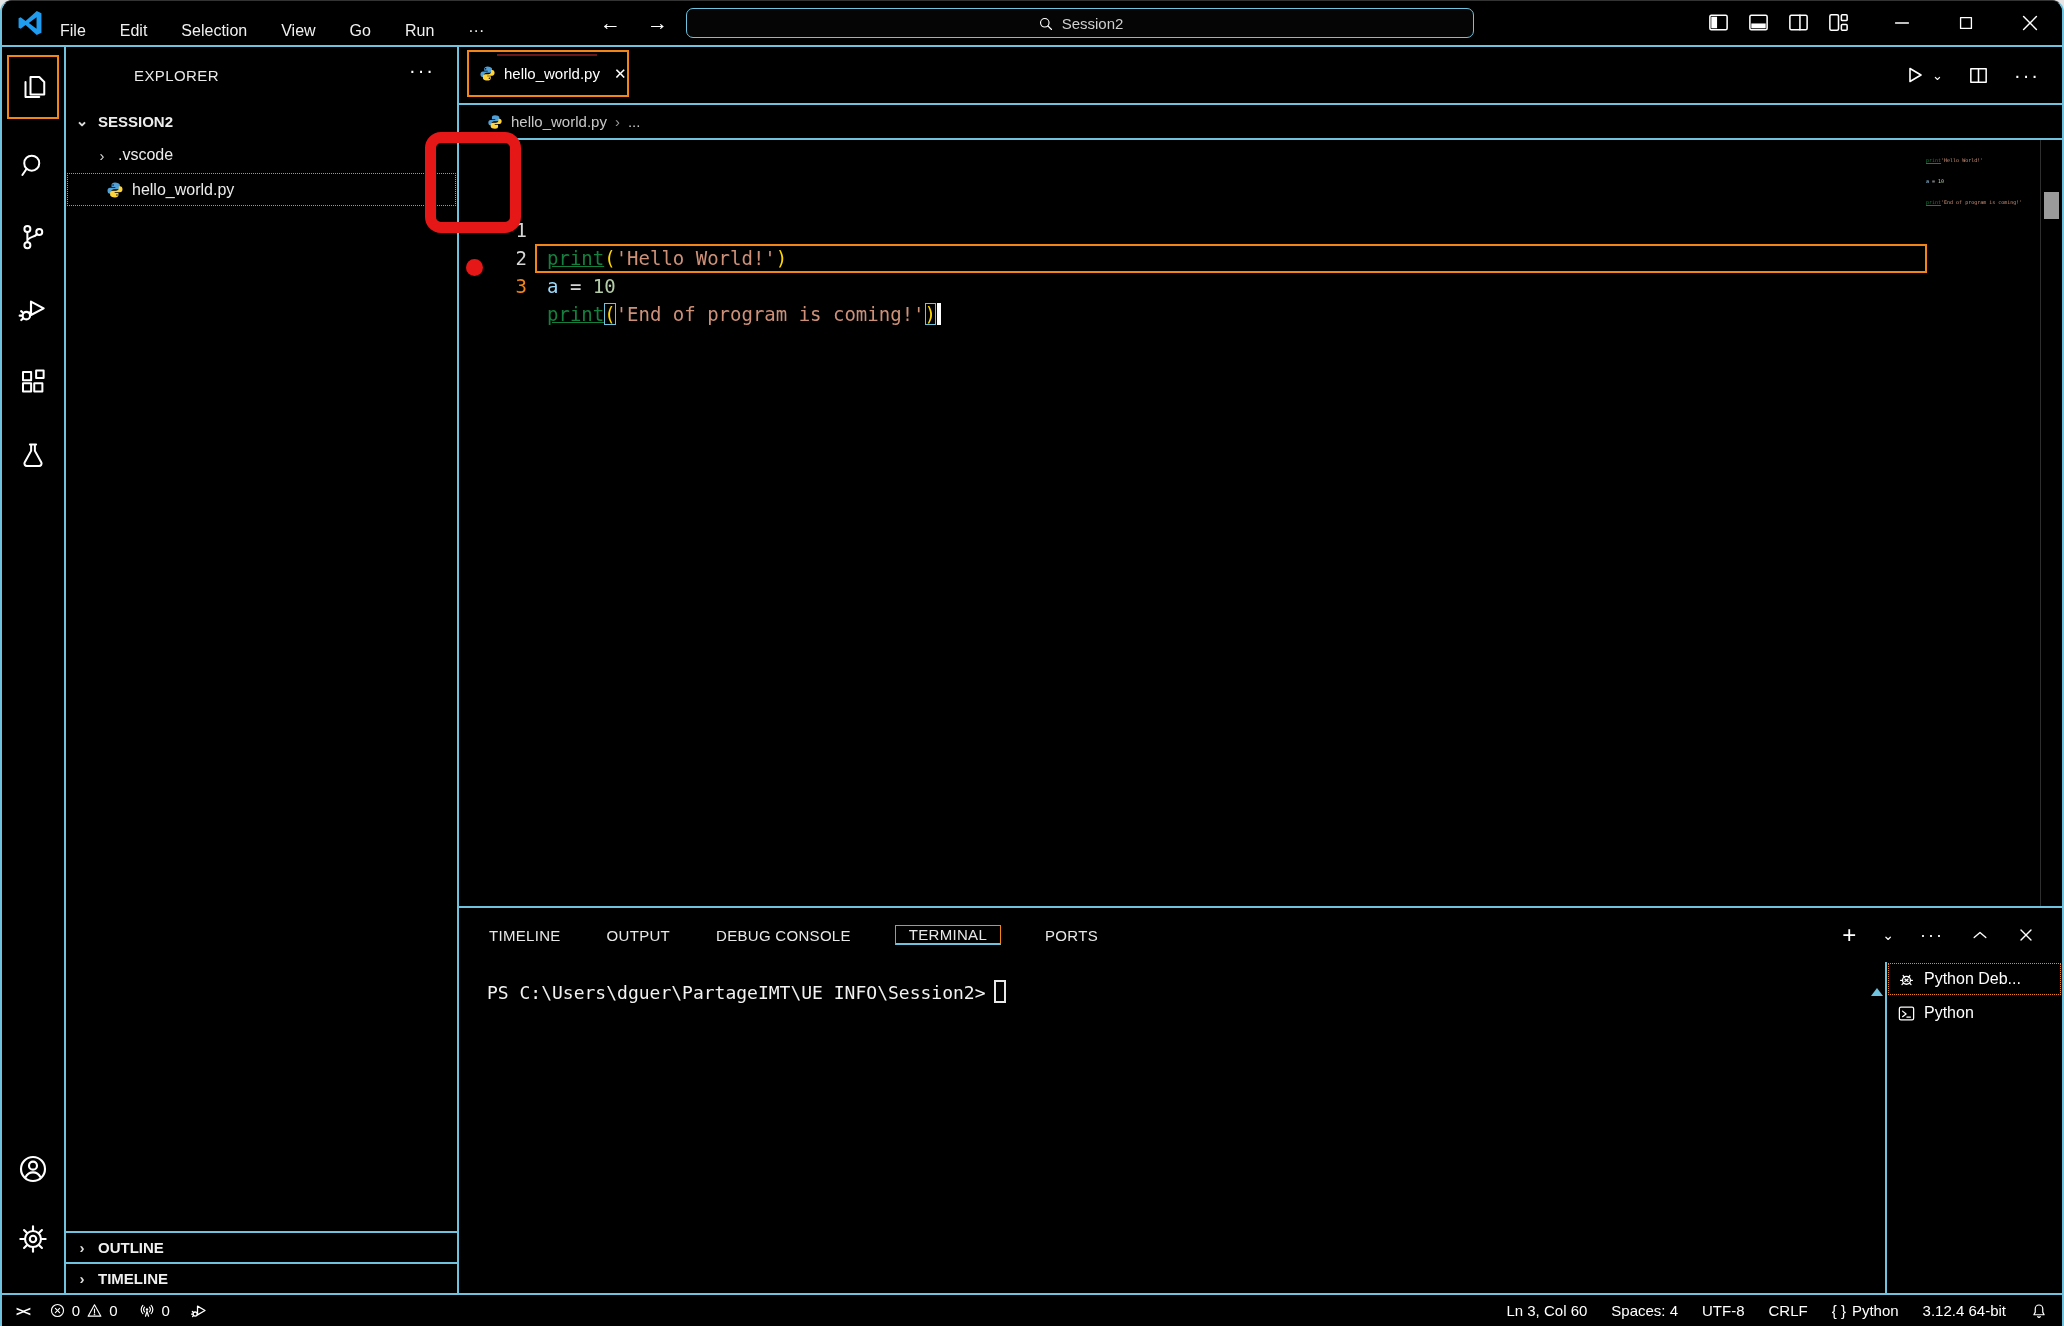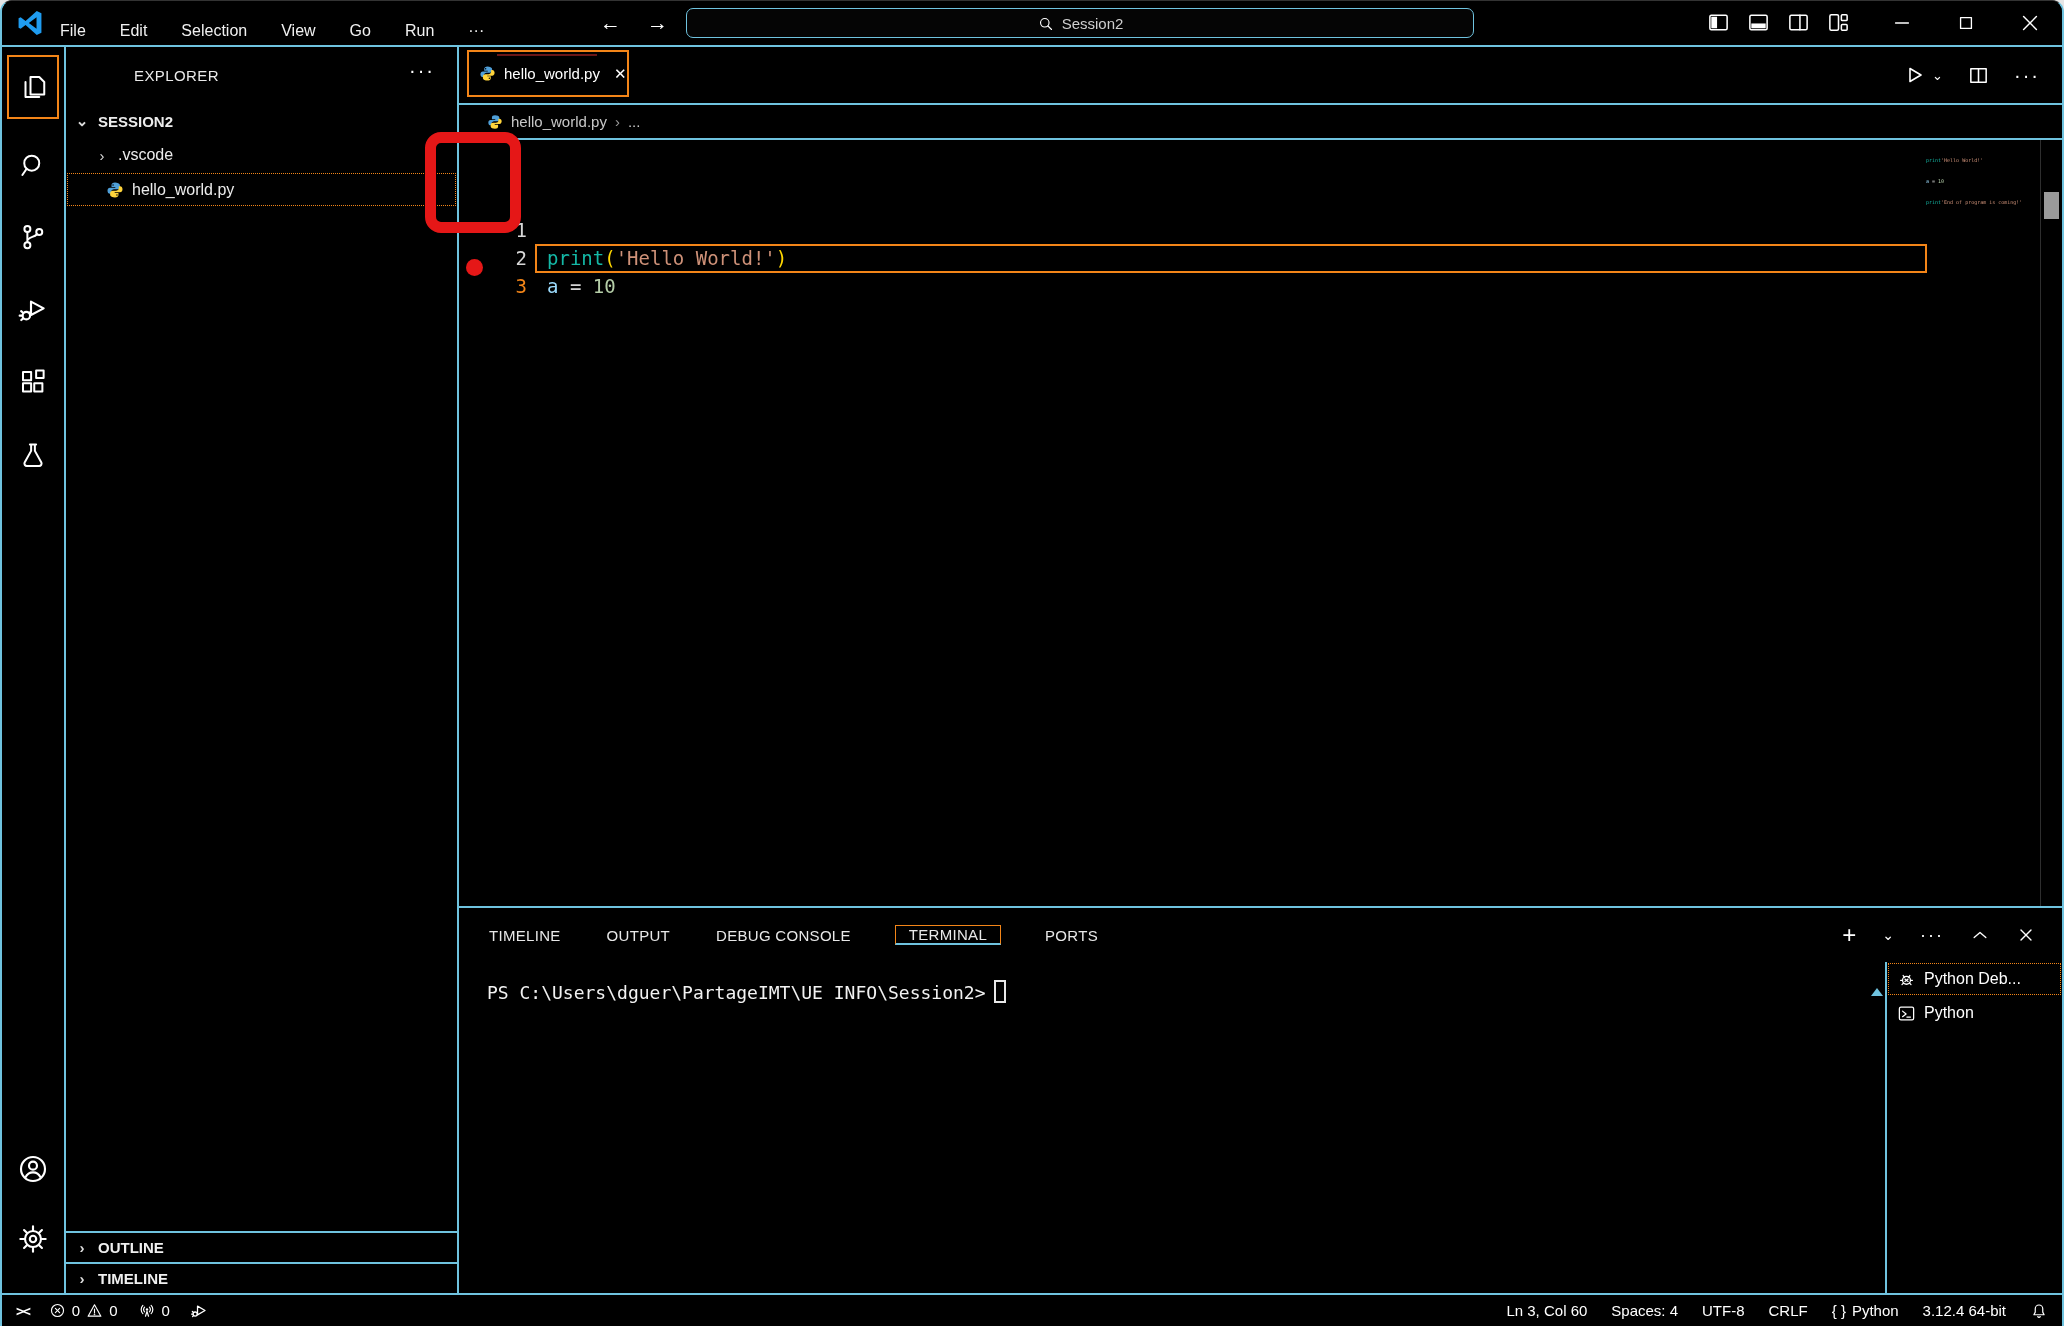--- a/index.html
+++ b/index.html
@@ -57,7 +57,7 @@
   .gutter-num{position:absolute;left:0;width:68px;text-align:right;color:#d6d6d6;}
   .gutter-num.active{color:#F38518;}
   .code-text{position:absolute;left:88px;}
-  .tk-fn{color:#14b8a6;} .tk-br{color:#FFD700;} .tk-str{color:#CE9178;} .tk-var{color:#9CDCFE;}
+  .tk-fn{color:#15803d;text-decoration:underline;} .tk-br{color:#FFD700;} .tk-str{color:#CE9178;} .tk-var{color:#9CDCFE;}
   .tk-op{color:#d4d4d4;} .tk-num{color:#B5CEA8;}
   .brkt-match{outline:1.5px solid #6FC3DF;outline-offset:-1px;}
   .cur-line-box{position:absolute;left:76px;top:104px;width:1392px;height:29px;border:2px solid #F38518;box-sizing:border-box;}

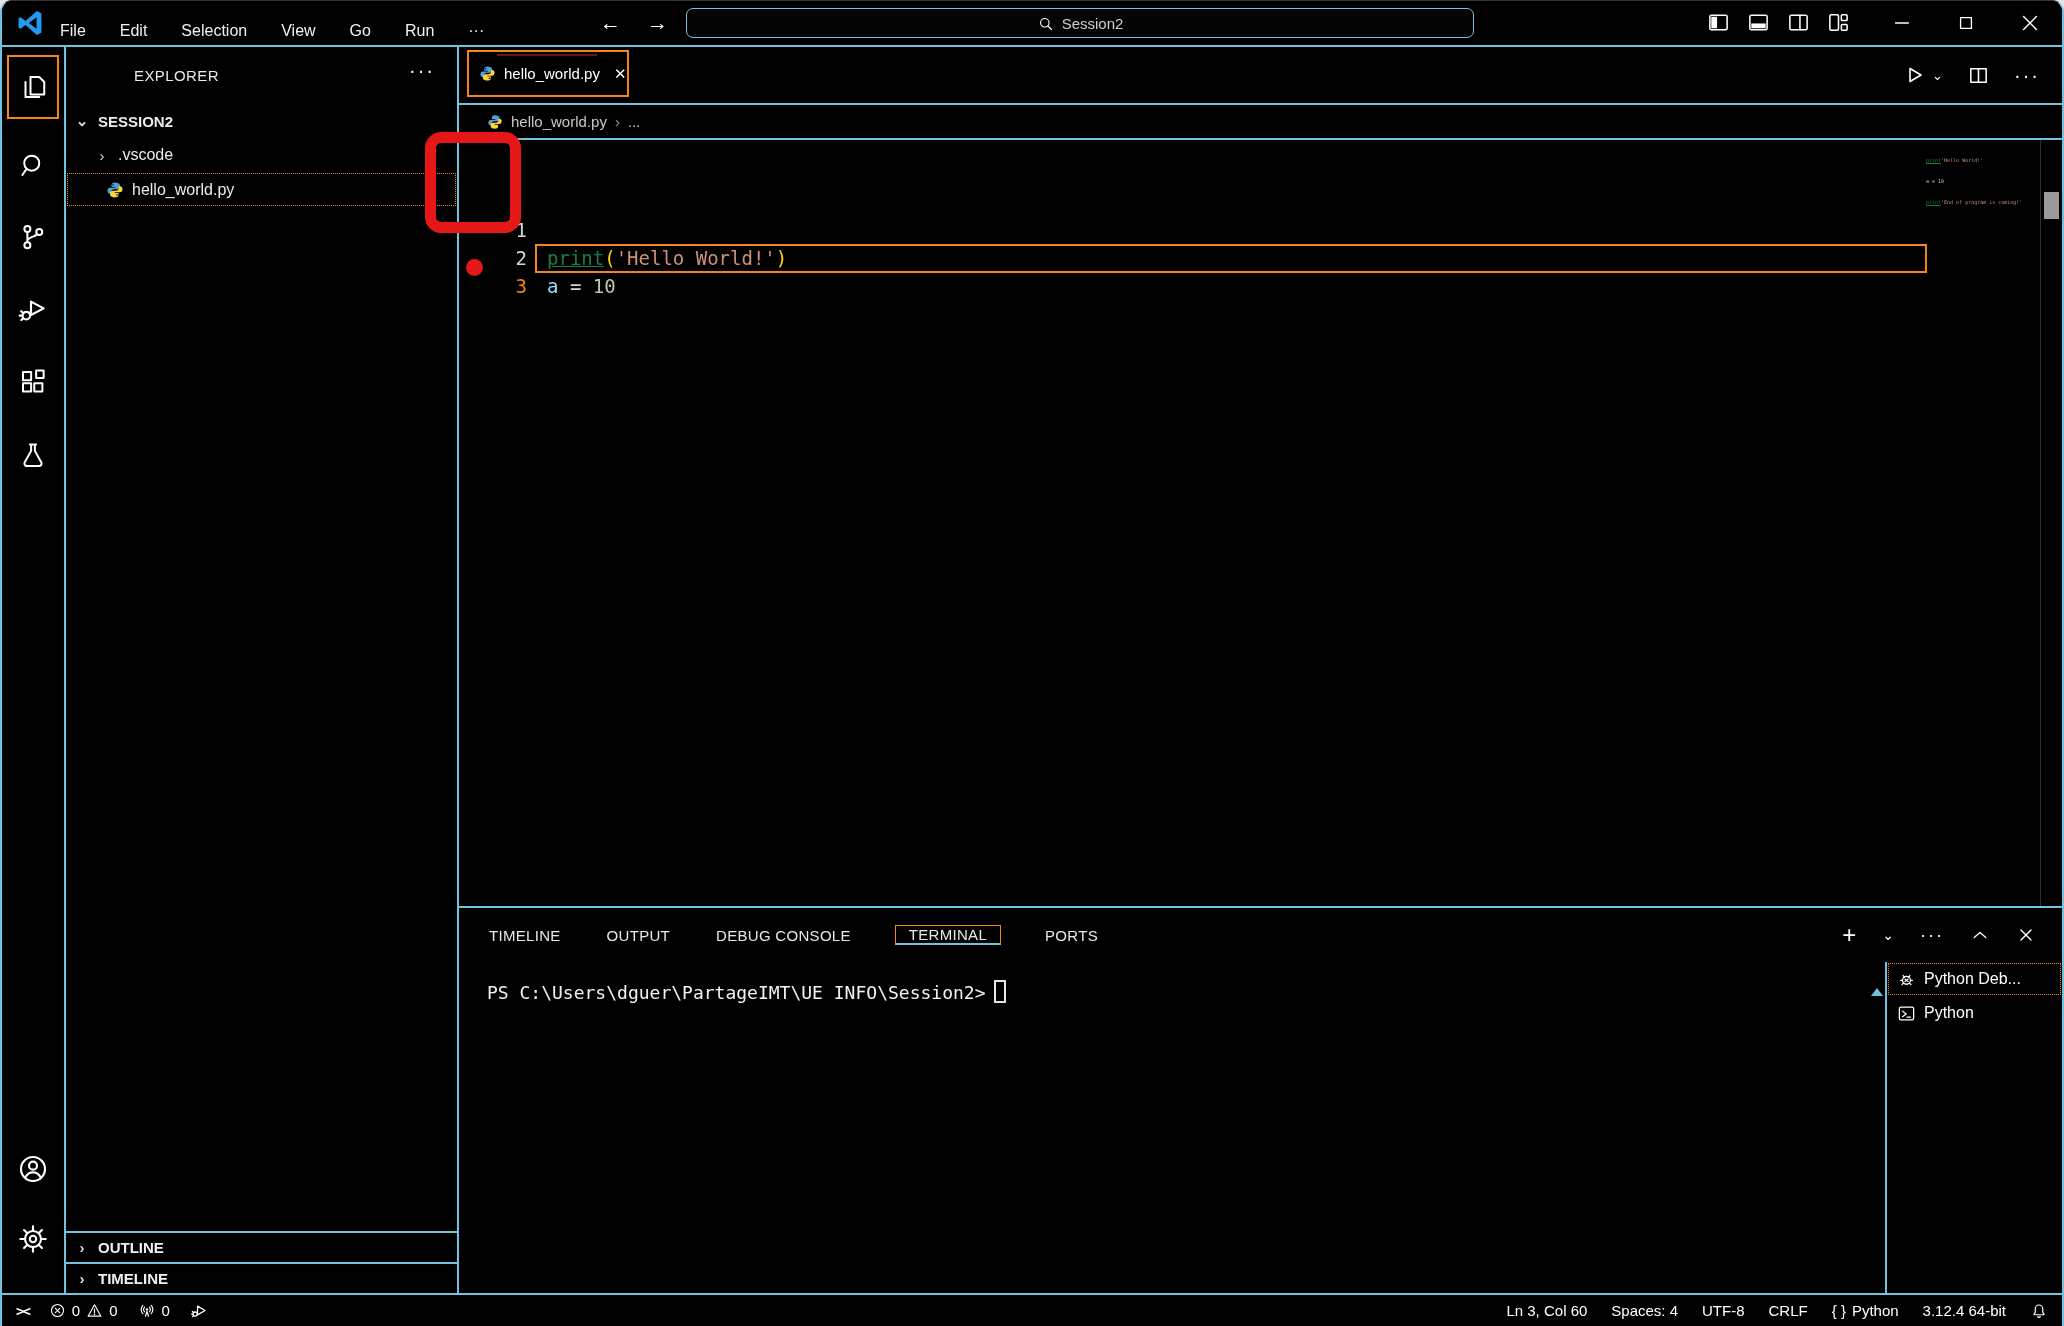--- a/index.html
+++ b/index.html
@@ -297,6 +297,7 @@
       </div>
       <div class="code-line" style="top:104px;">
         <span class="gutter-num active">3</span>
+        <span class="code-text"><span class="tk-fn">print</span><span class="tk-br brkt-match">(</span><span class="tk-str">'End of program is coming!'</span><span class="tk-br brkt-match">)</span><span class="cursor"></span></span>
       </div>
 
       <div class="breakpoint-dot"></div>

